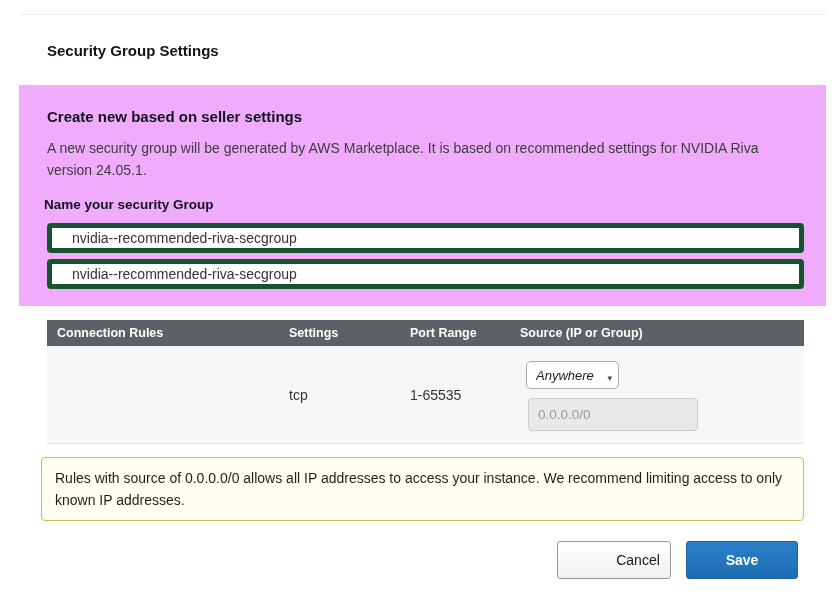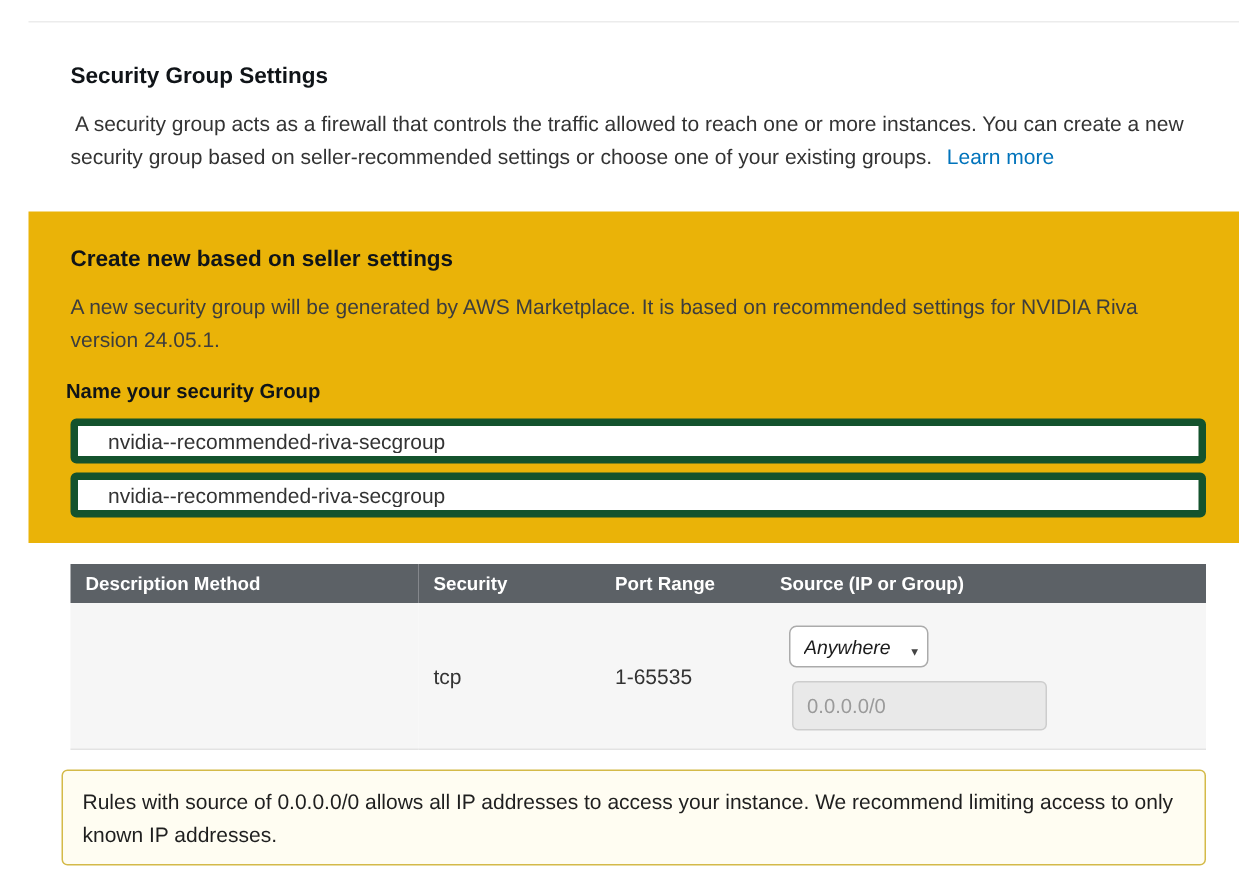--- a/index.html
+++ b/index.html
@@ -89,7 +89,6 @@
 
   <section class="top-section">
     <h1 class="page-title">Security Group Settings</h1>
-    <p class="page-desc"><span>A security group acts as a firewall that controls the traffic allowed to reach one or more instances. You can create a new security group based on seller-recommended settings or choose one of your existing groups.</span> <a class="learn-more" href="#">Learn more</a></p>
   </section>
 
   <section class="gray-section">

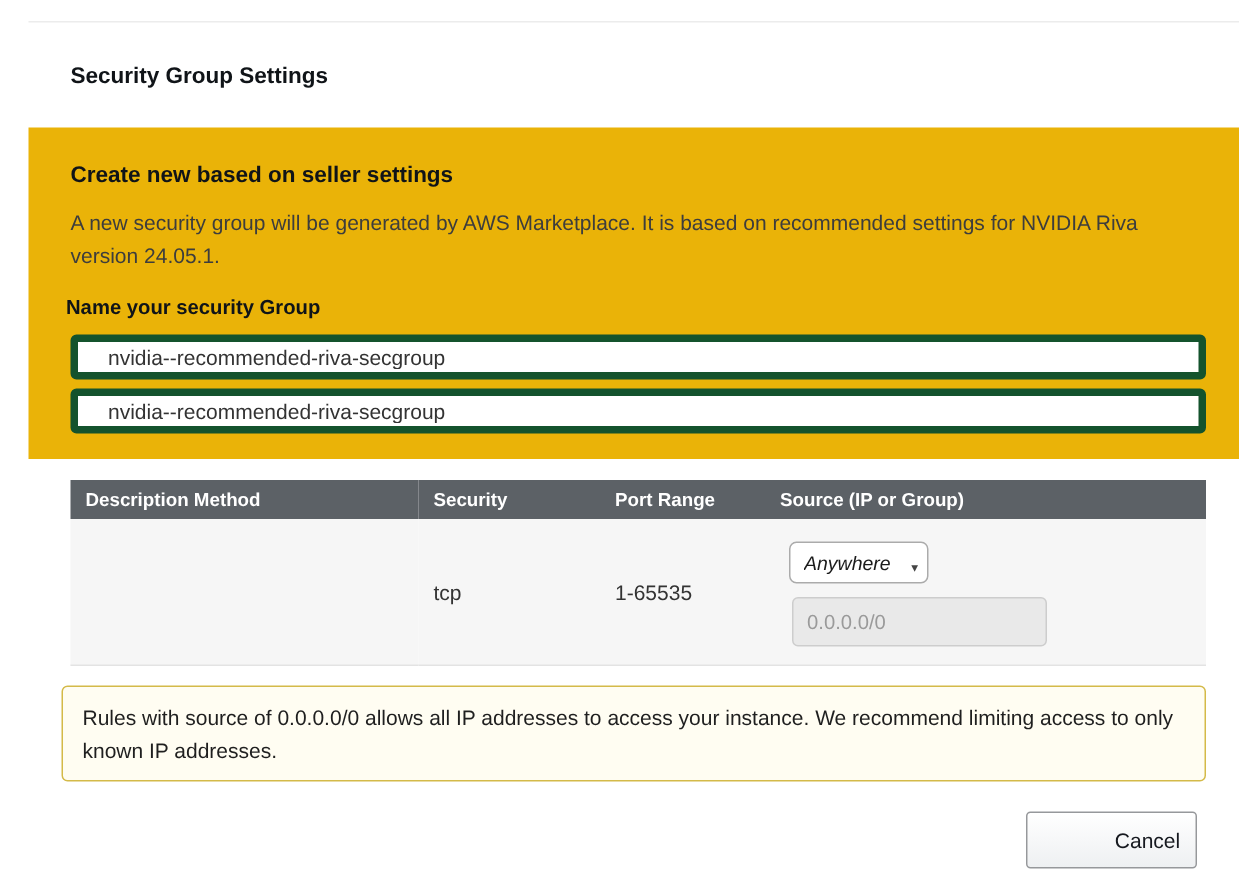--- a/index.html
+++ b/index.html
@@ -19,7 +19,7 @@
   .learn-more { color: #0073bb; text-decoration: none; cursor: pointer; }
 
   
-  .gray-section { background: #eab308; padding: 20px 25px 14px; }
+  .gray-section { background: #f0abfc; padding: 20px 25px 14px; }
   .section-title { font-size: 15px; font-weight: bold; color: #101418; }
   .section-desc { margin-top: 12px; font-size: 14px; color: #3d3d3d; line-height: 22px; max-width: 760px; }
   .field-label { margin: 16px 0 8px; font-size: 13.5px; font-weight: bold; color: #101418; }

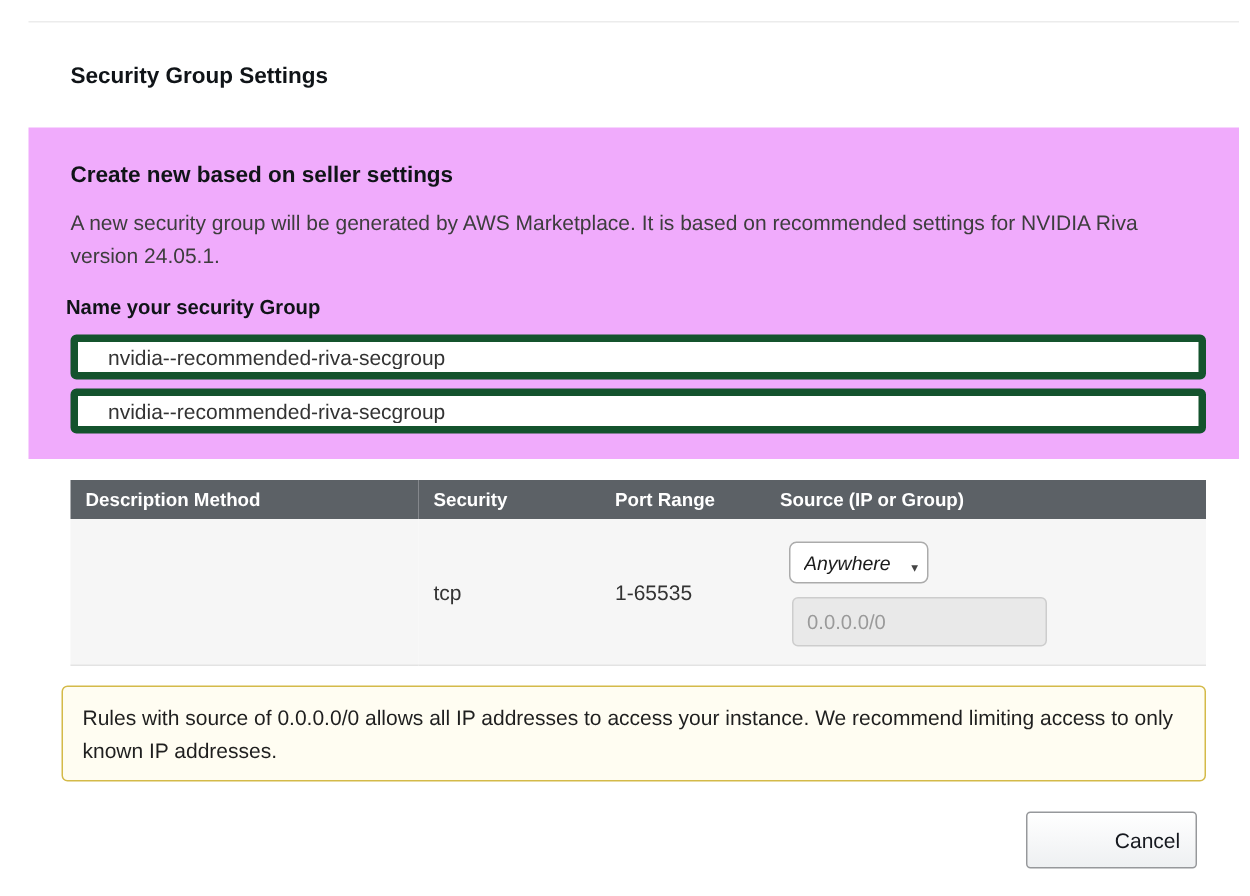--- a/index.html
+++ b/index.html
@@ -111,7 +111,7 @@
       </colgroup>
       <thead>
         <tr>
-          <th>Description Method</th>
+          <th>Connection Rules</th>
           <th>Security</th>
           <th>Port Range</th>
           <th>Source (IP or Group)</th>

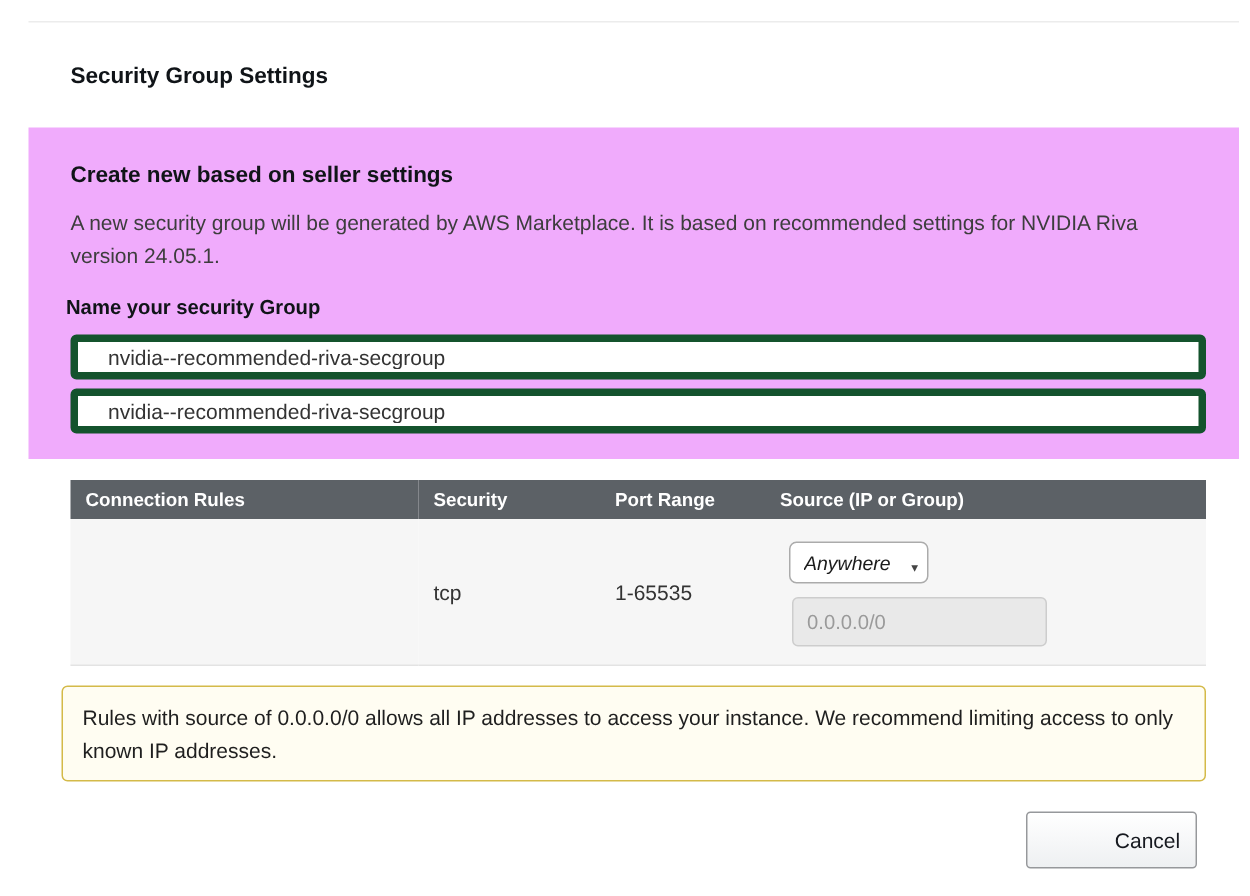--- a/index.html
+++ b/index.html
@@ -112,7 +112,7 @@
       <thead>
         <tr>
           <th>Connection Rules</th>
-          <th>Security</th>
+          <th>Settings</th>
           <th>Port Range</th>
           <th>Source (IP or Group)</th>
         </tr>

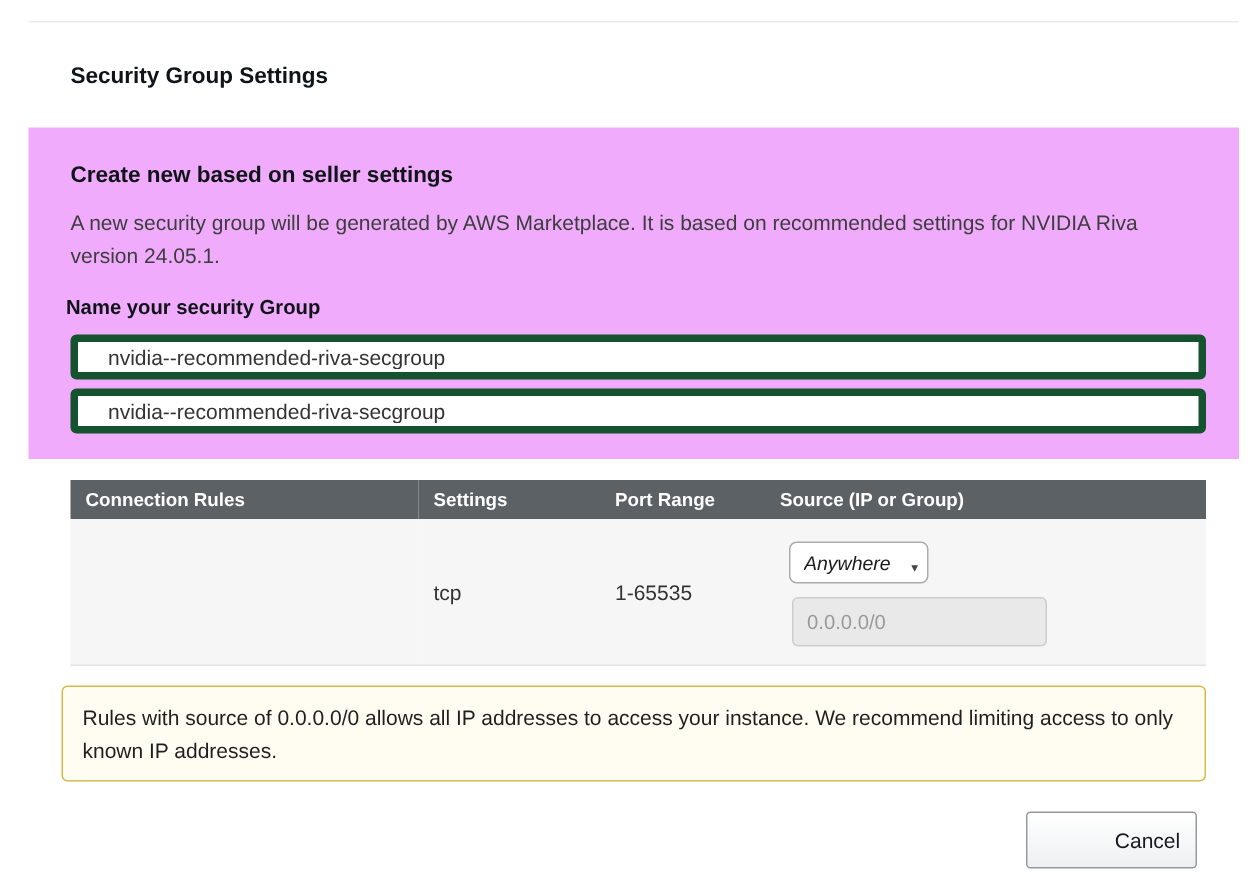--- a/index.html
+++ b/index.html
@@ -140,6 +140,7 @@
 
   <div class="actions">
     <button class="btn btn-cancel">Cancel</button>
+    <button class="btn btn-save">Save</button>
   </div>
 
 </div>

